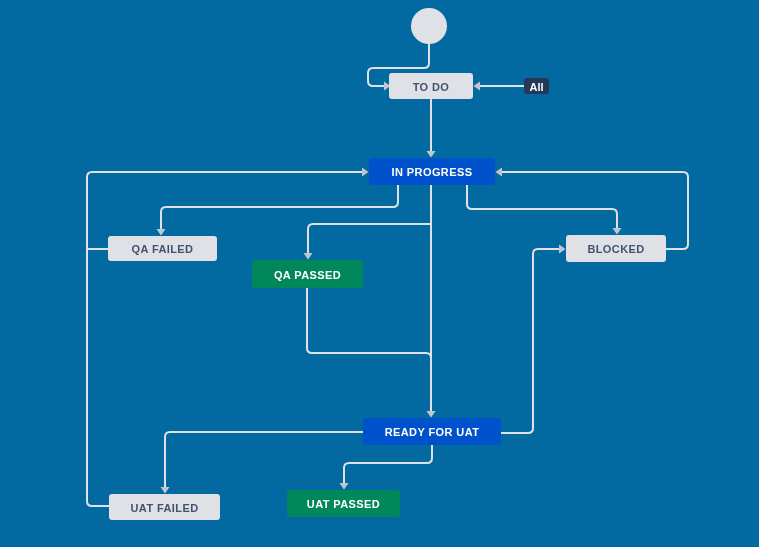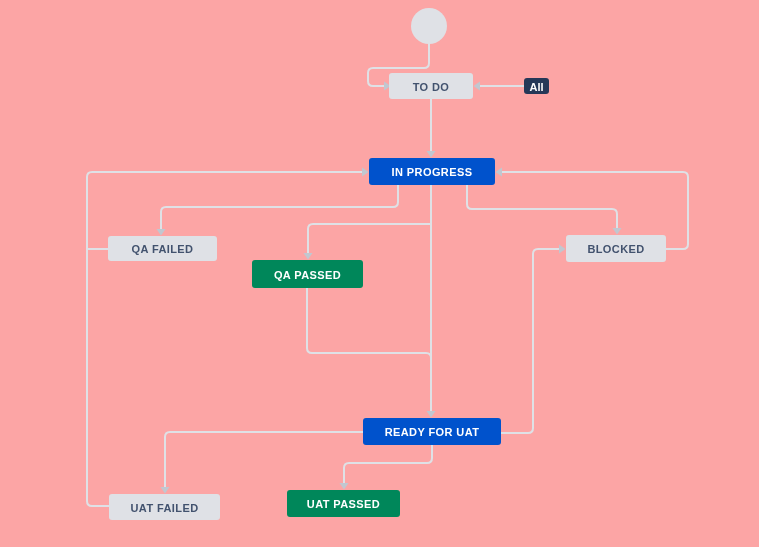--- a/index.html
+++ b/index.html
@@ -12,7 +12,7 @@
     position: relative;
     width: 759px;
     height: 547px;
-    background: #fca5a5;
+    background: #0369a1;
     overflow: hidden;
   }
   svg { display: block; }

